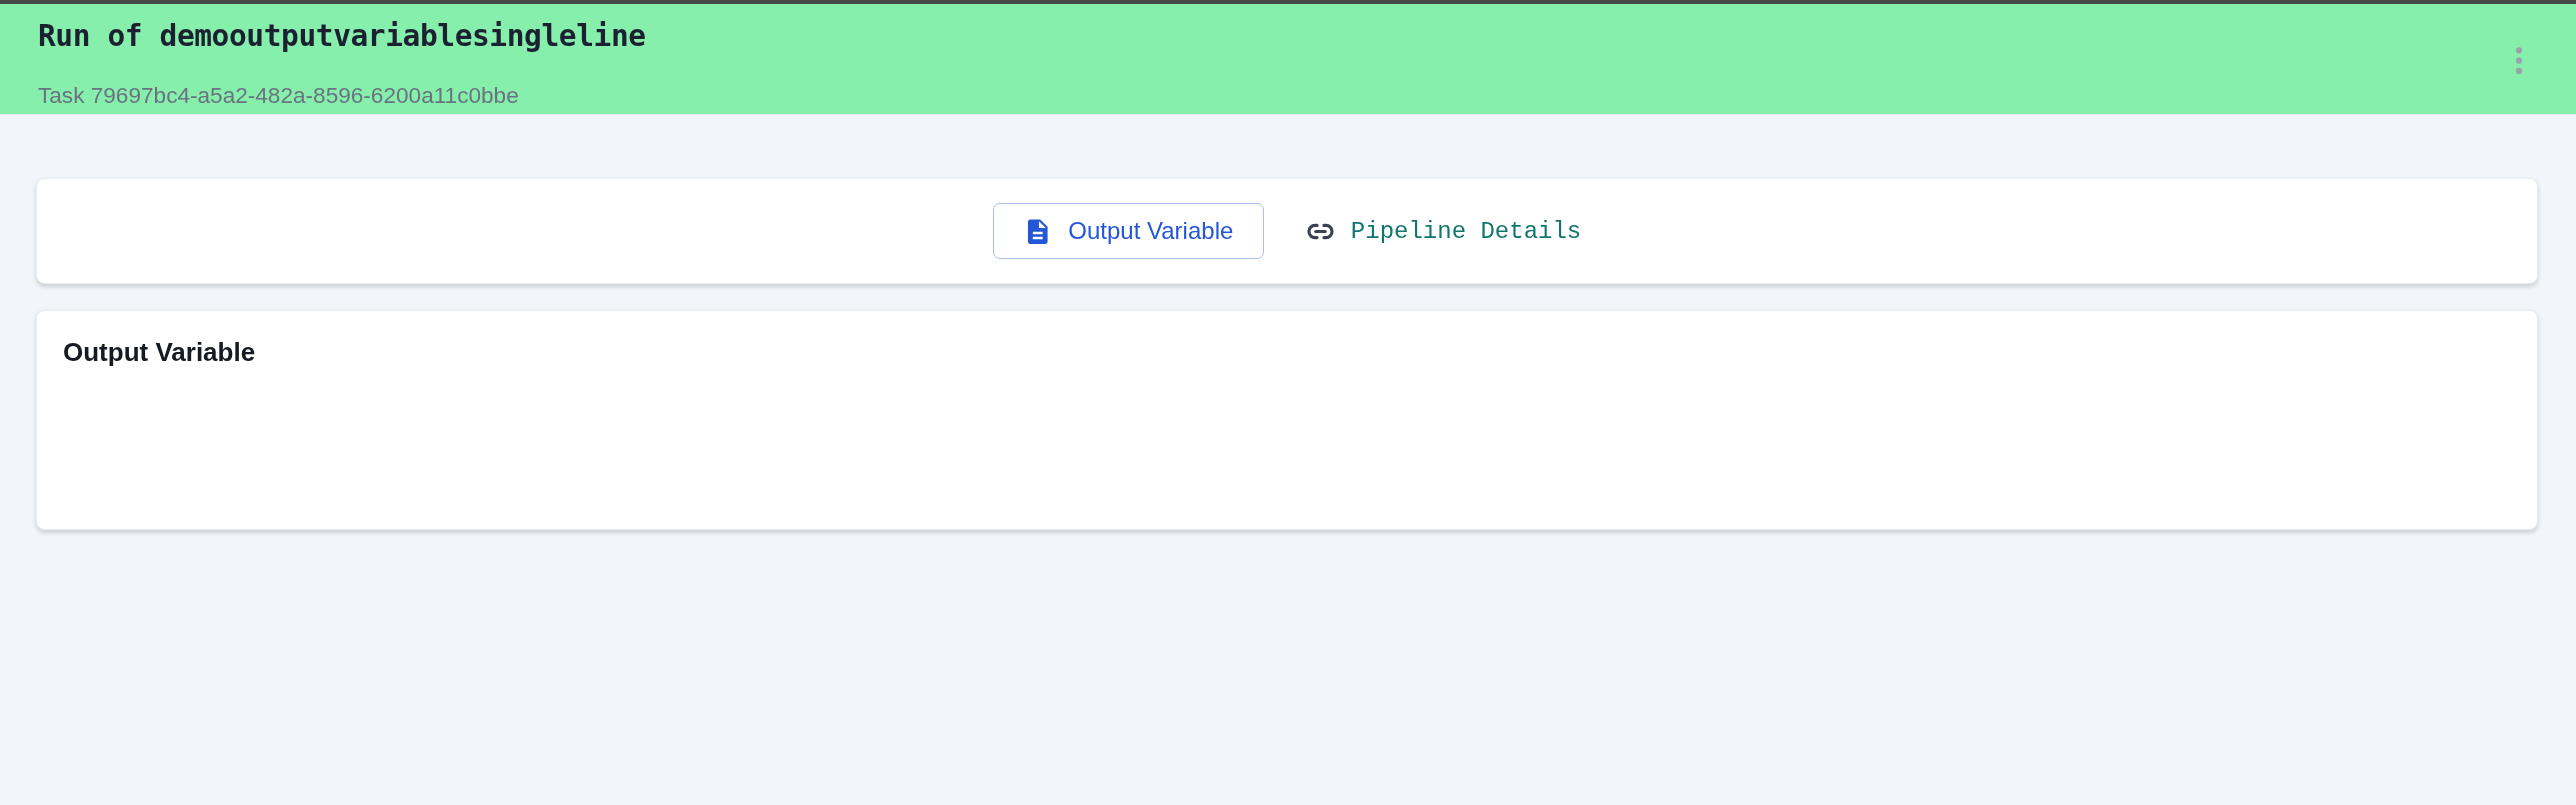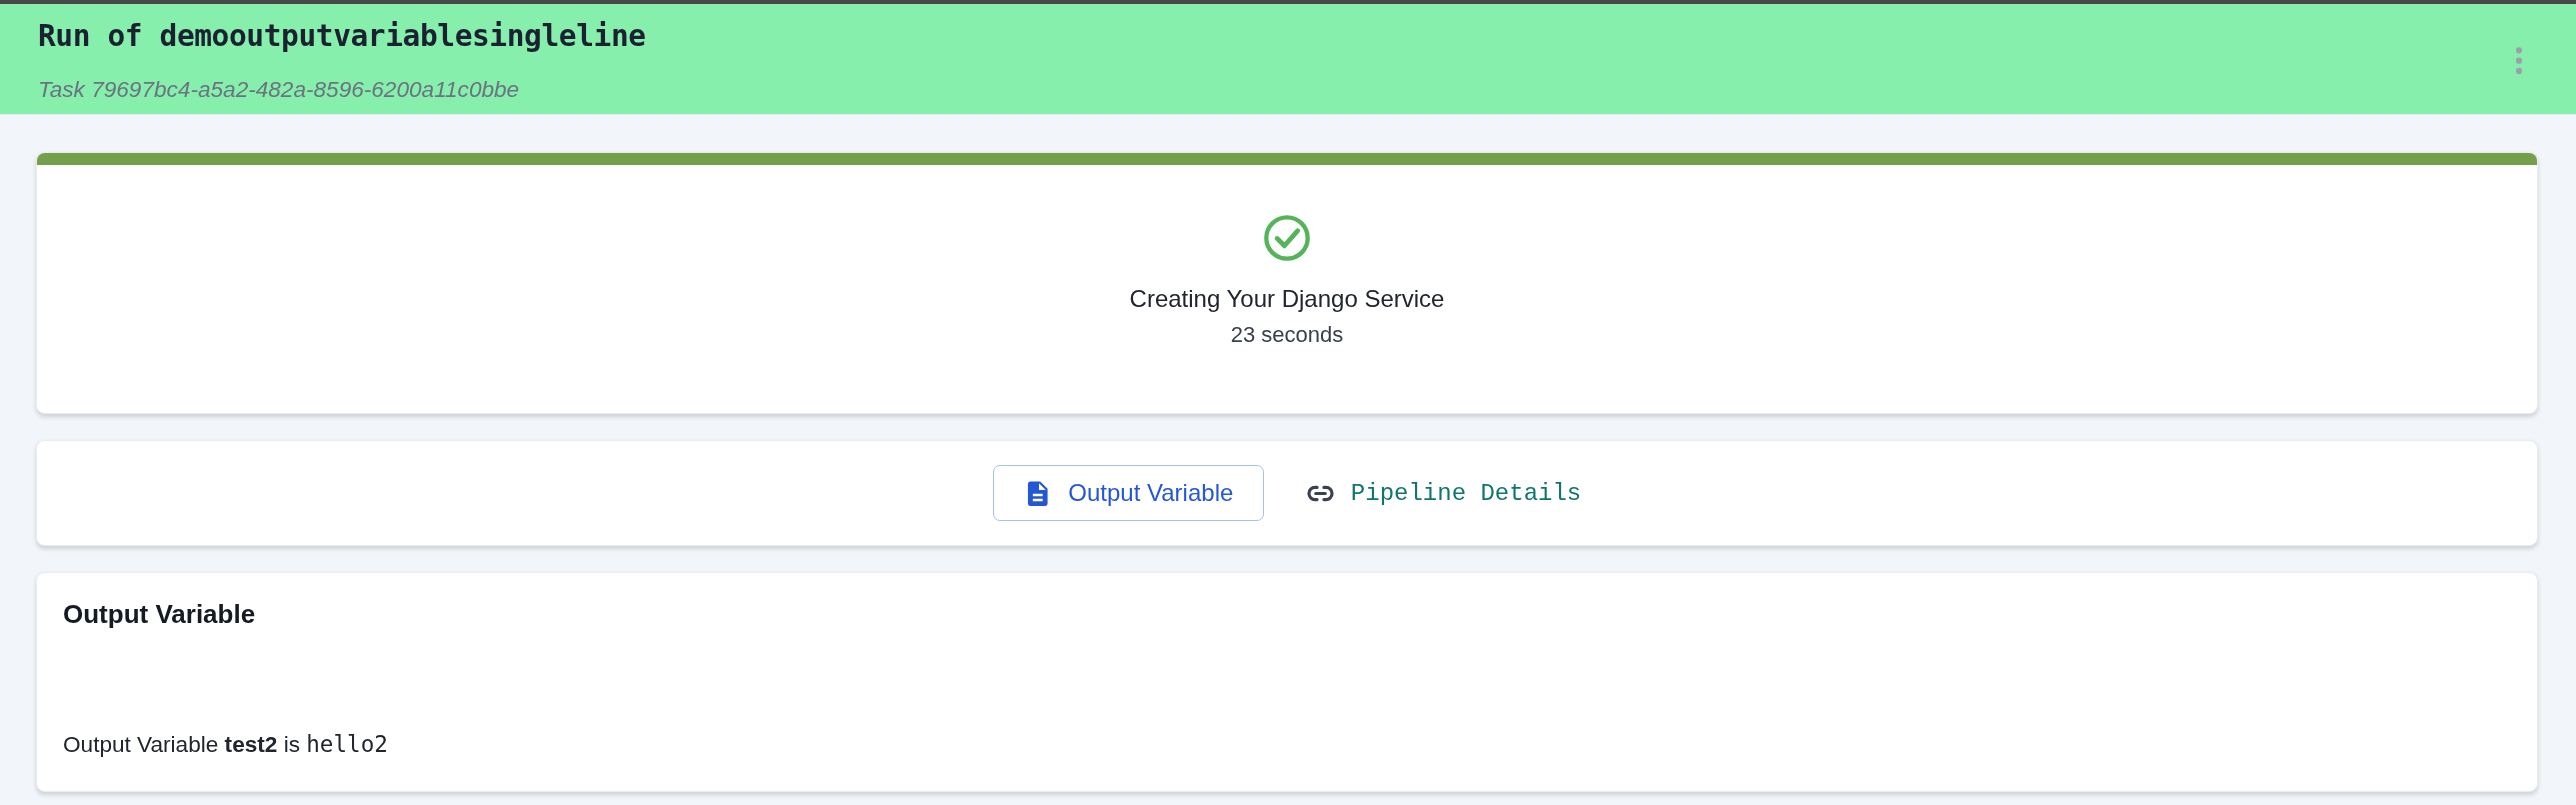--- a/index.html
+++ b/index.html
@@ -31,11 +31,10 @@
     letter-spacing: -0.4px;
   }
   .page-subtitle {
-    margin-top: 23px;
+    margin-top: 29px;
     font-size: 22.6px;
     line-height: 26px;
     color: #6a7380;
-    font-style: italic;
   }
   .kebab-btn {
     position: absolute;

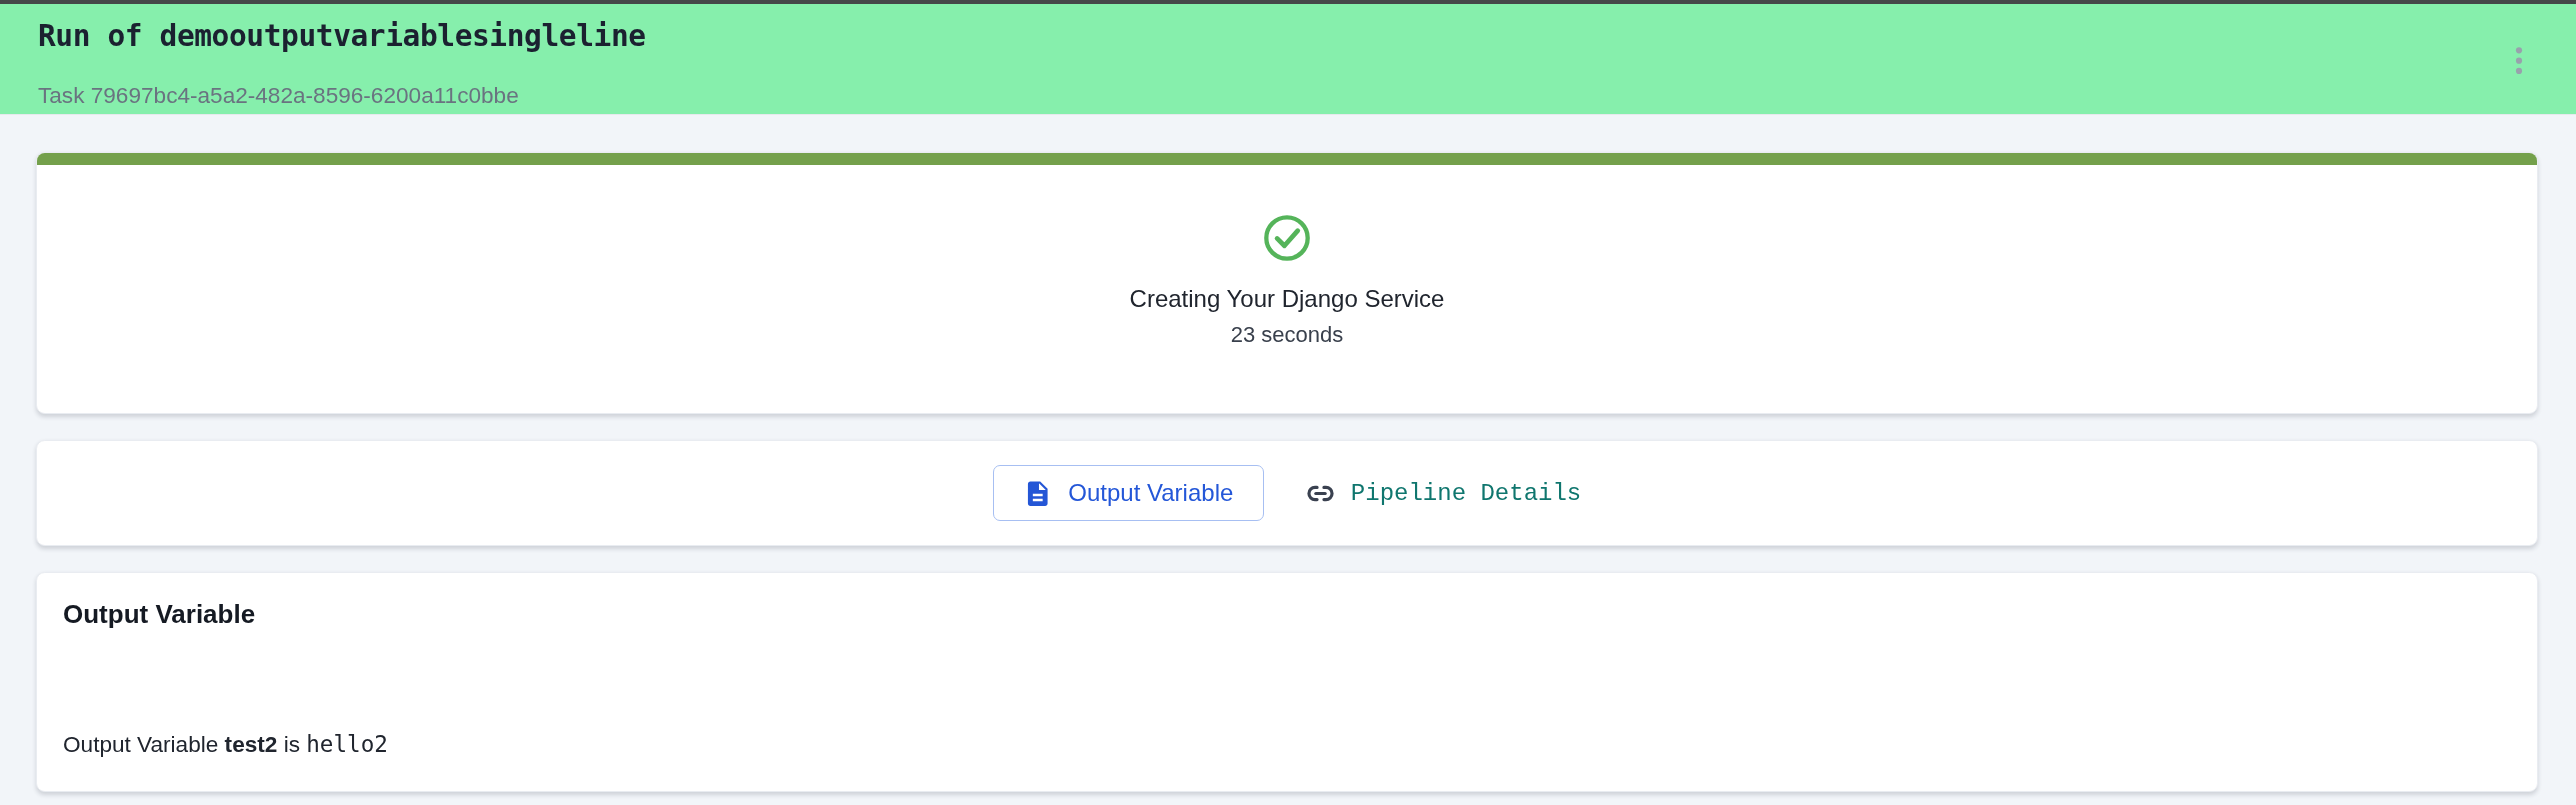--- a/index.html
+++ b/index.html
@@ -160,17 +160,6 @@
 
 <main class="main">
 
-  <section class="card status-card">
-    <div class="status-accent" style="background: rgb(116, 160, 75);"></div>
-    <div class="status-icon-wrap">
-      <svg width="50" height="50" viewBox="0 0 58 58" fill="none">
-        <circle cx="29" cy="29" r="24" stroke="#55b45a" stroke-width="5"></circle>
-        <path d="M17.5 29.5 L26 38 L41.5 20.5" stroke="#55b45a" stroke-width="5.5" stroke-linecap="round" stroke-linejoin="round" fill="none"></path>
-      </svg>
-    </div>
-    <div class="status-title">Creating Your Django Service</div>
-    <div class="status-duration">23 seconds</div>
-  </section>
 
   <section class="card tabrow-card">
     <button class="tab-button">

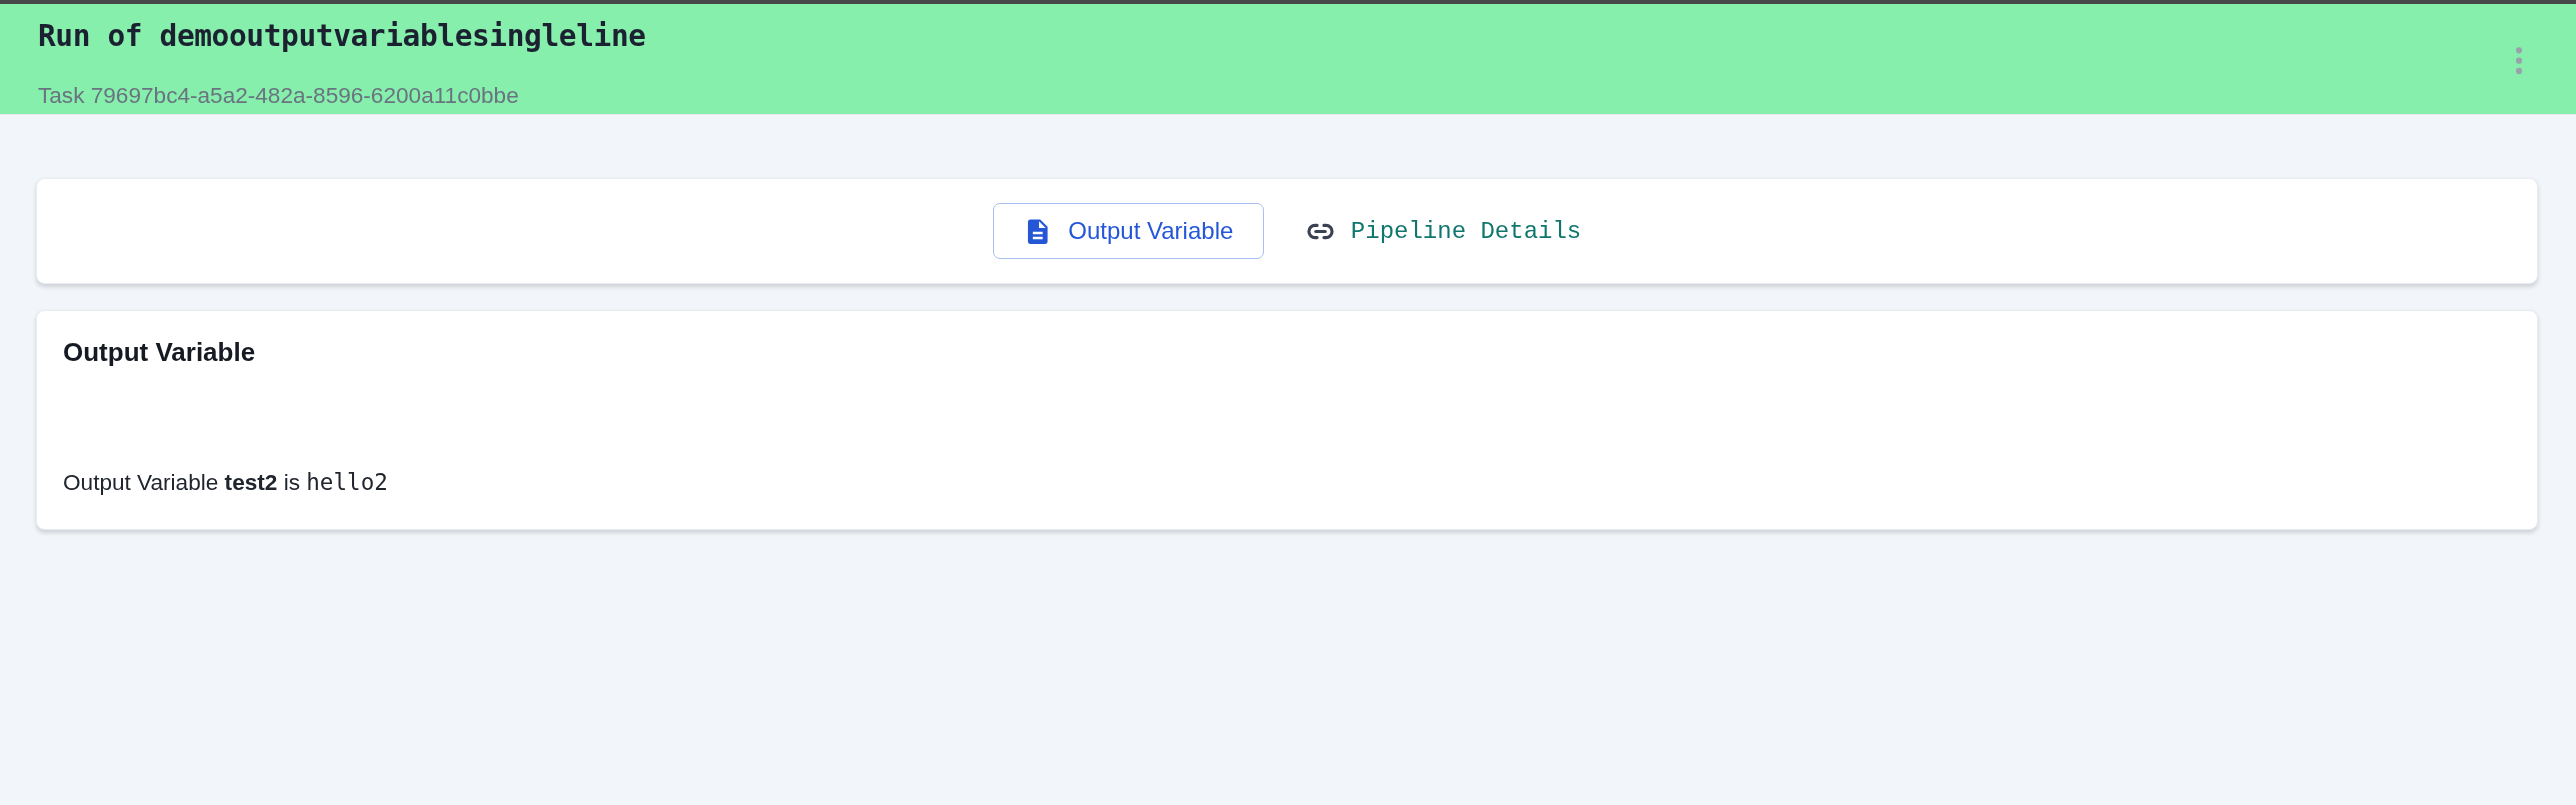--- a/index.html
+++ b/index.html
@@ -185,12 +185,6 @@
 
   <section class="card output-card">
     <h2 class="output-heading">Output Variable</h2>
-    <p class="output-line">
-      <span>Output Variable</span>
-      <span class="var-name">test2</span>
-      <span>is</span>
-      <span class="var-value">hello2</span>
-    </p>
   </section>
 
 </main>

